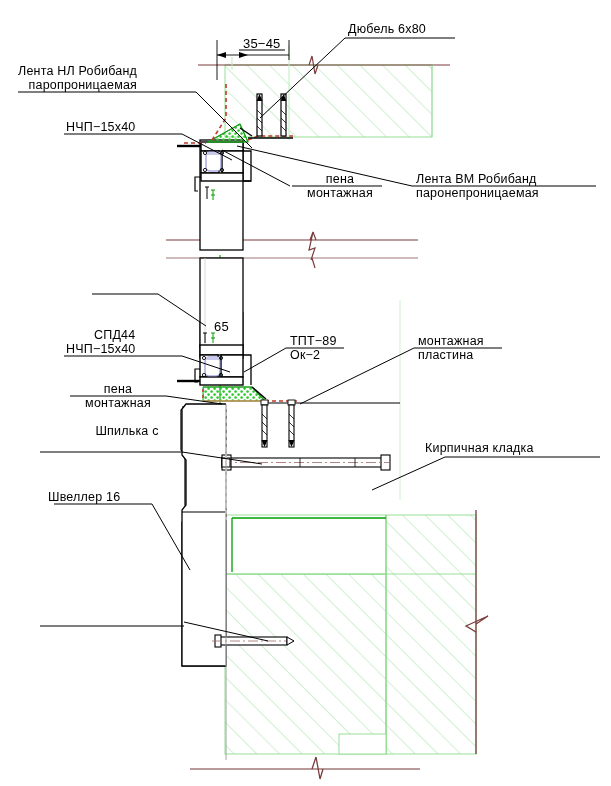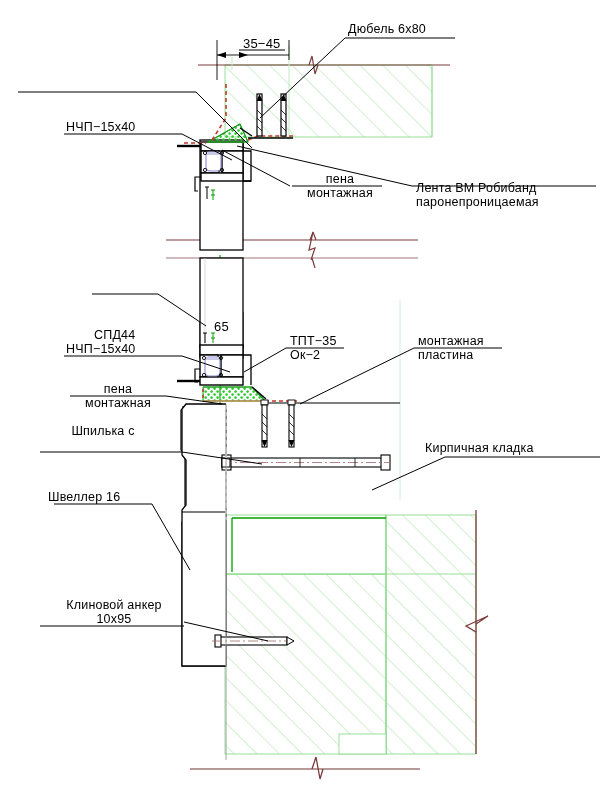--- a/index.html
+++ b/index.html
@@ -307,6 +307,10 @@
     <span>35−45</span>
   </div>
 
+  <div class="lbl" style="left:18px; top:64px;">
+    <div>Лента НЛ Робибанд</div>
+    <div style="text-align:right;">паропроницаемая</div>
+  </div>
 
   <div class="lbl" style="left:66px; top:120px;">
     <span>НЧП−15x40</span>

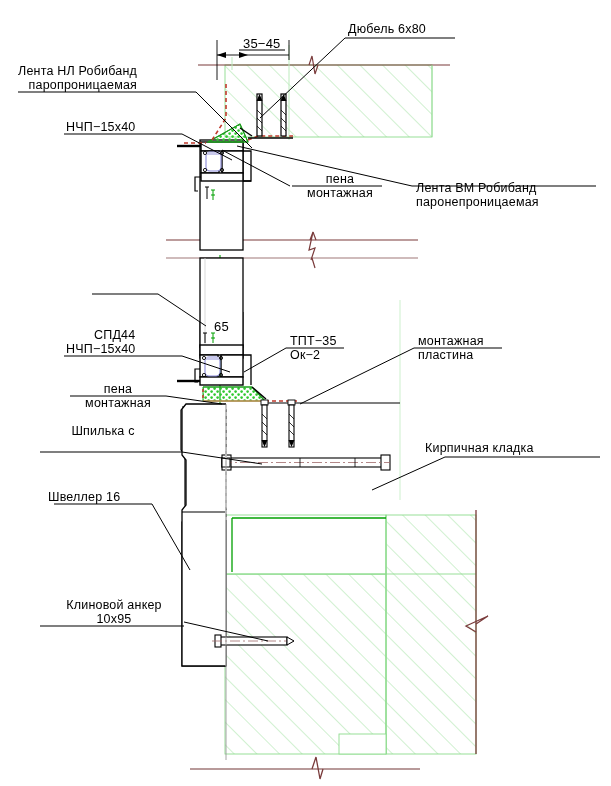--- a/index.html
+++ b/index.html
@@ -321,7 +321,7 @@
     <div>монтажная</div>
   </div>
 
-  <div class="lbl" style="left:416px; top:181px;">
+  <div class="lbl" style="left:416px; top:172px;">
     <div>Лента ВМ Робибанд</div>
     <div>паронепроницаемая</div>
   </div>

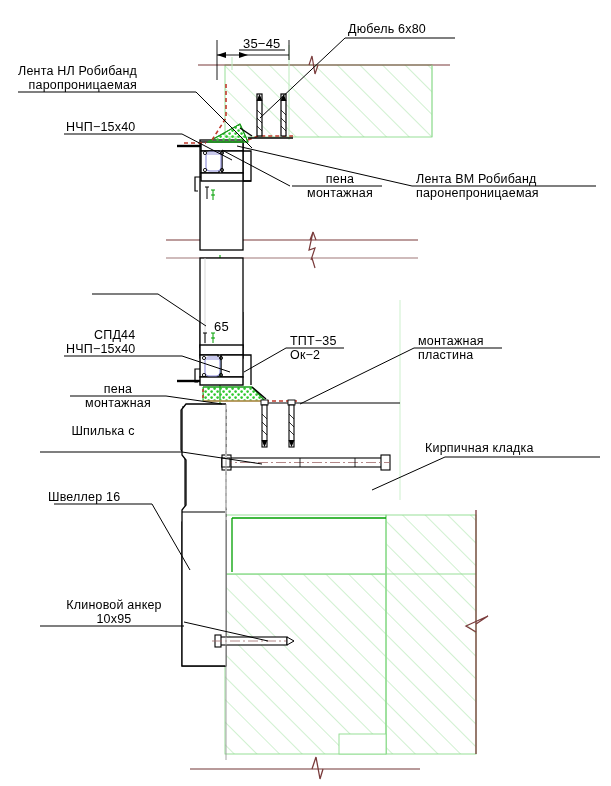--- a/index.html
+++ b/index.html
@@ -339,7 +339,7 @@
   </div>
 
   <div class="lbl" style="left:290px; top:334px;">
-    <div>ТПТ−35</div>
+    <div>ТПТ−89</div>
     <div>Ок−2</div>
   </div>
 

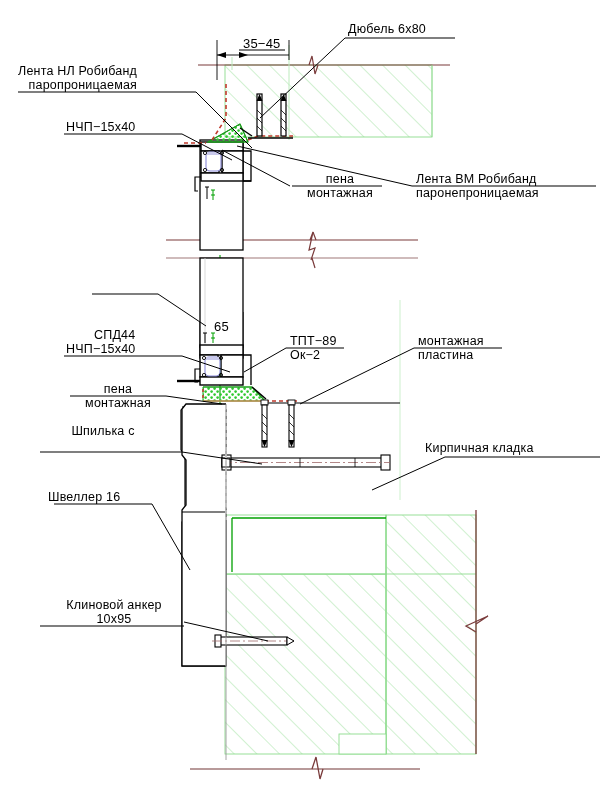--- a/index.html
+++ b/index.html
@@ -353,7 +353,7 @@
     <div>монтажная</div>
   </div>
 
-  <div class="lbl" style="left:32px; top:424px; text-align:center; width:142px;">
+  <div class="lbl" style="left:56px; top:424px; text-align:center; width:142px;">
     <div>Шпилька с</div>
   </div>
 

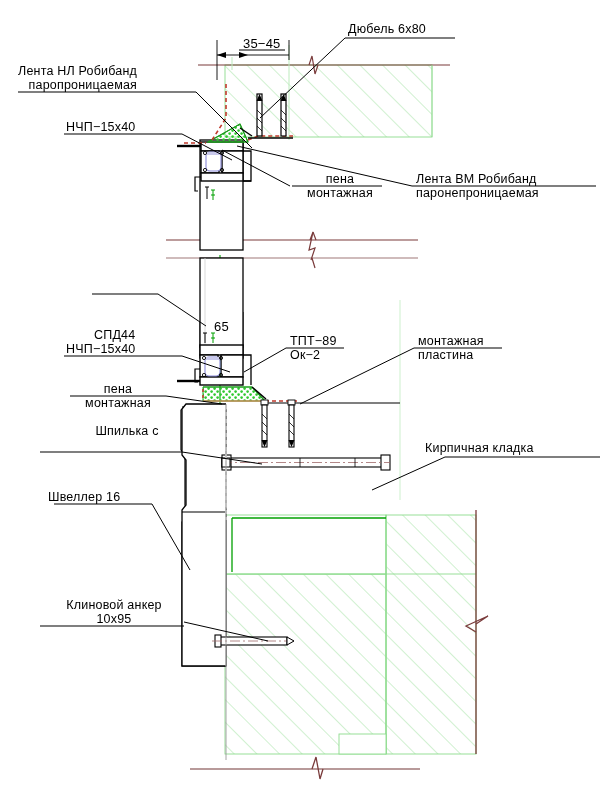--- a/index.html
+++ b/index.html
@@ -365,10 +365,6 @@
     <span>Швеллер 16</span>
   </div>
 
-  <div class="lbl" style="left:44px; top:598px; text-align:center; width:140px;">
-    <div>Клиновой анкер</div>
-    <div>10x95</div>
-  </div>
 
 </div>
 

